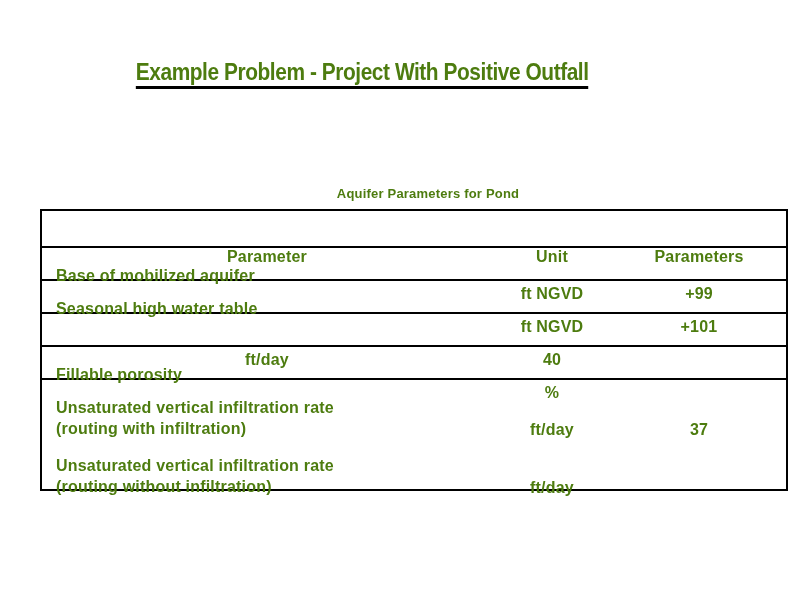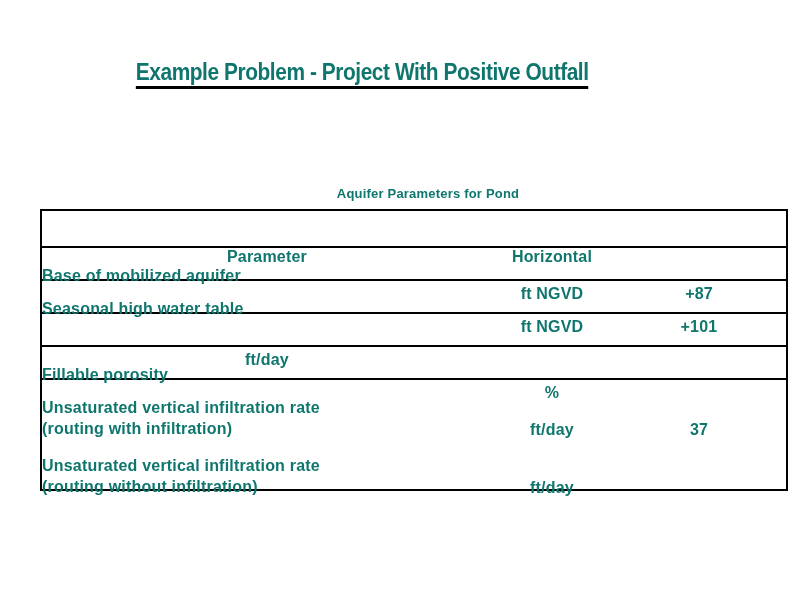--- a/index.html
+++ b/index.html
@@ -5,7 +5,7 @@
   html,body{margin:0;padding:0;background:#888;}
   .slide{
     position:relative; width:800px; height:600px; background:#ffffff;
-    font-family:"Liberation Sans", sans-serif; color:#0f766e; overflow:hidden;
+    font-family:"Liberation Sans", sans-serif; color:#4d7c0f; overflow:hidden;
   }
   .title-wrap{
     position:absolute; top:59px; left:0; width:724px; text-align:center;

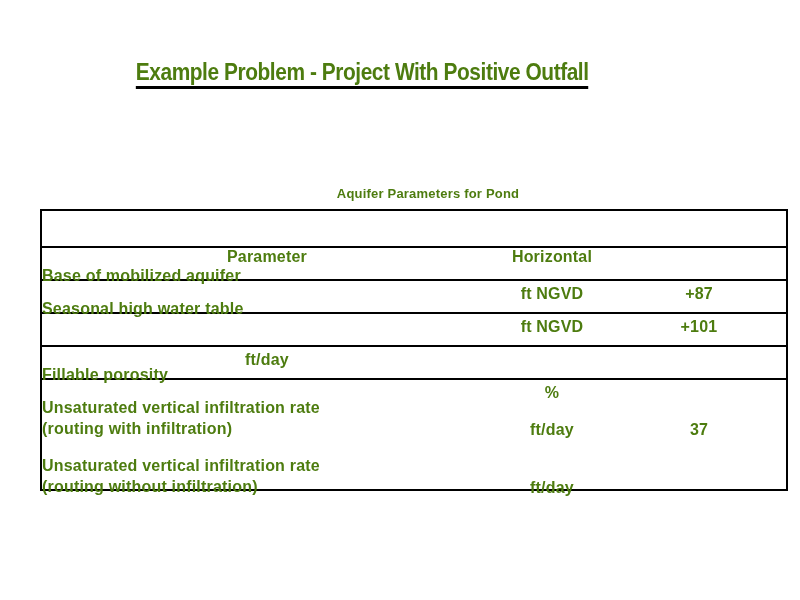--- a/index.html
+++ b/index.html
@@ -58,6 +58,7 @@
 
     <div class="trow h-row sep">
       <div class="cell center">Parameter</div>
+      <div class="cell center">Unit</div>
       <div class="cell center">Horizontal</div>
     </div>
 

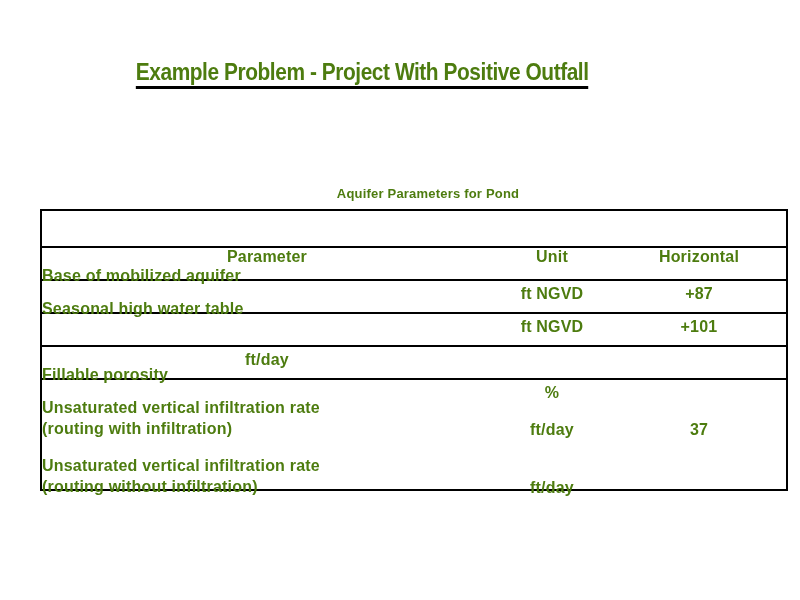--- a/index.html
+++ b/index.html
@@ -59,7 +59,7 @@
     <div class="trow h-row sep">
       <div class="cell center">Parameter</div>
       <div class="cell center">Unit</div>
-      <div class="cell center">Horizontal</div>
+      <div class="cell center">Parameters</div>
     </div>
 
     <div class="trow d-row sep">

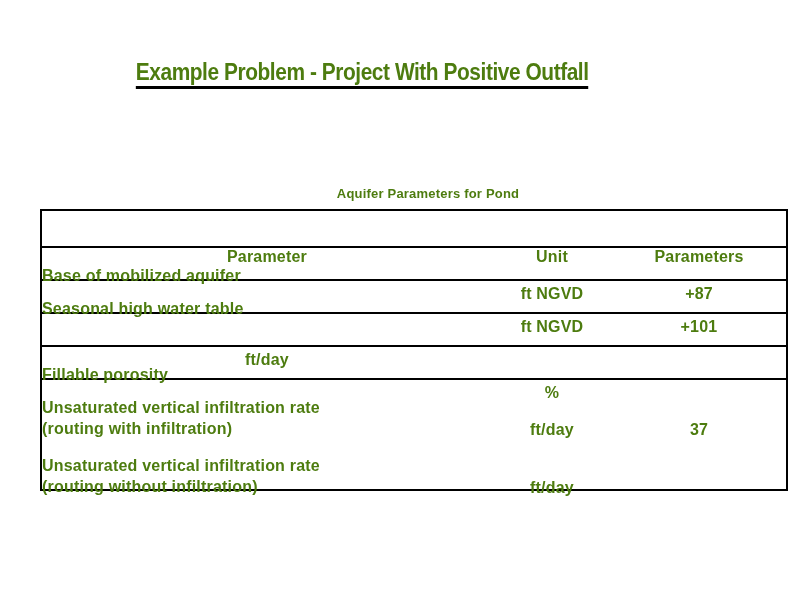--- a/index.html
+++ b/index.html
@@ -37,7 +37,7 @@
   .tall-a{ height:54px; }
   .tall-b{ height:55px; }
   .cell{ display:flex; align-items:center; }
-  .cell.left{ justify-content:flex-start; padding-left:0; }
+  .cell.left{ justify-content:flex-start; padding-left:14px; }
   .cell.center{ justify-content:center;margin-top:37px; }
   .tall-a .cell, .tall-b .cell{ align-items:flex-end; padding-top:4px; }
   .tall-b .cell{ padding-top:8px; }

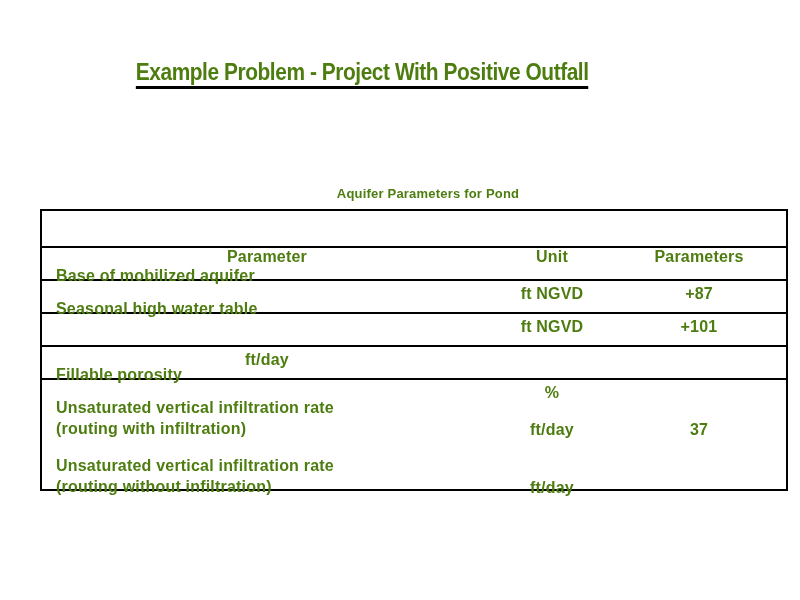--- a/index.html
+++ b/index.html
@@ -65,7 +65,7 @@
     <div class="trow d-row sep">
       <div class="cell left">Base of mobilized aquifer</div>
       <div class="cell center">ft NGVD</div>
-      <div class="cell center">+87</div>
+      <div class="cell center">+99</div>
     </div>
 
     <div class="trow d-row sep">

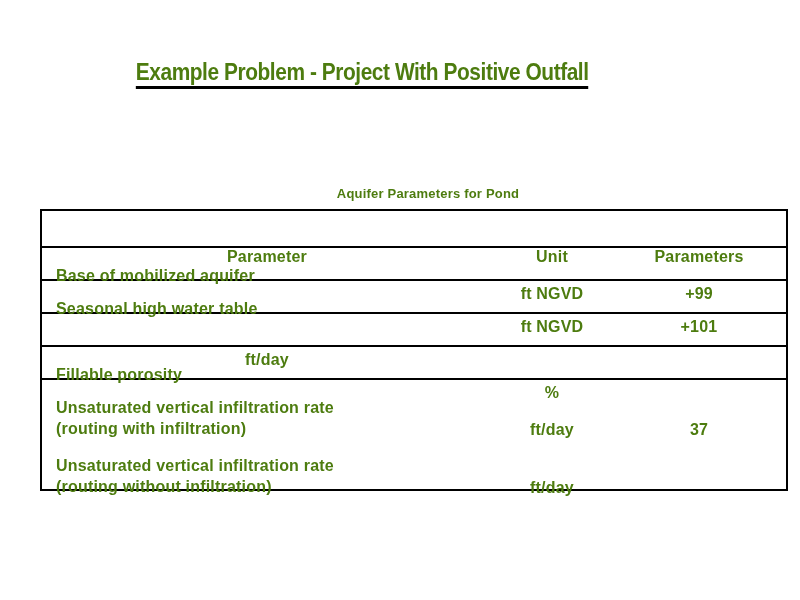--- a/index.html
+++ b/index.html
@@ -76,6 +76,7 @@
 
     <div class="trow d-row sep">
       <div class="cell center">ft/day</div>
+      <div class="cell center">40</div>
     </div>
 
     <div class="trow d-row sep">

